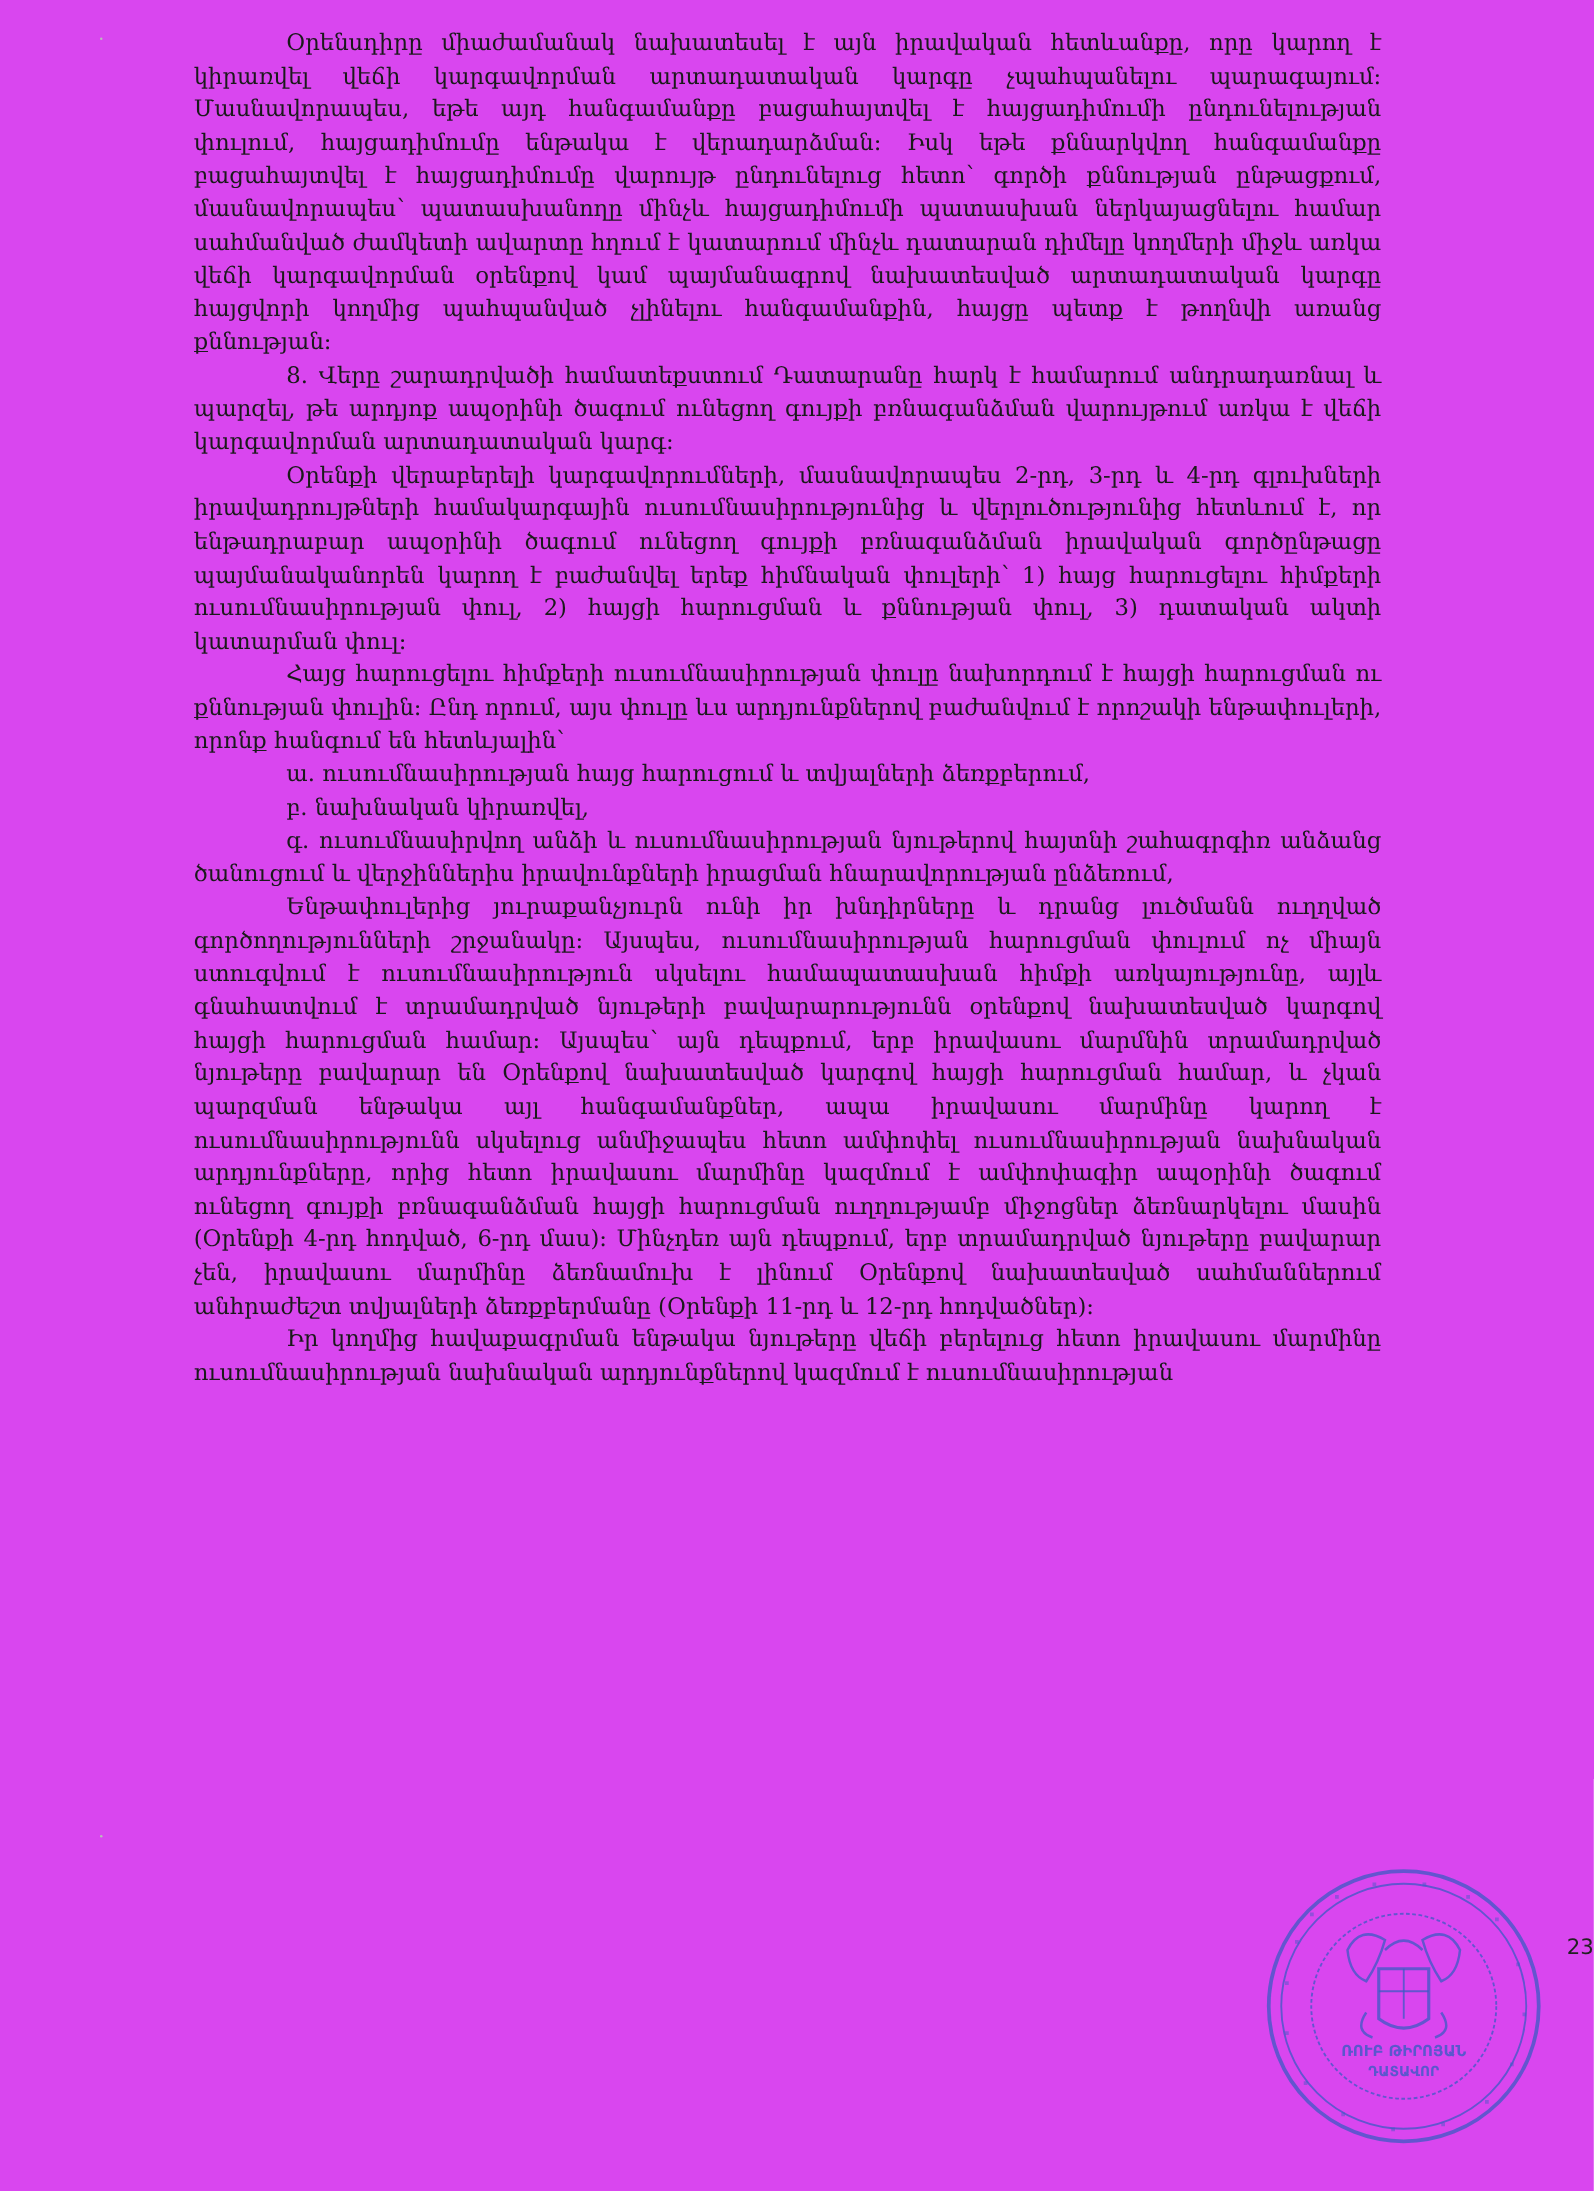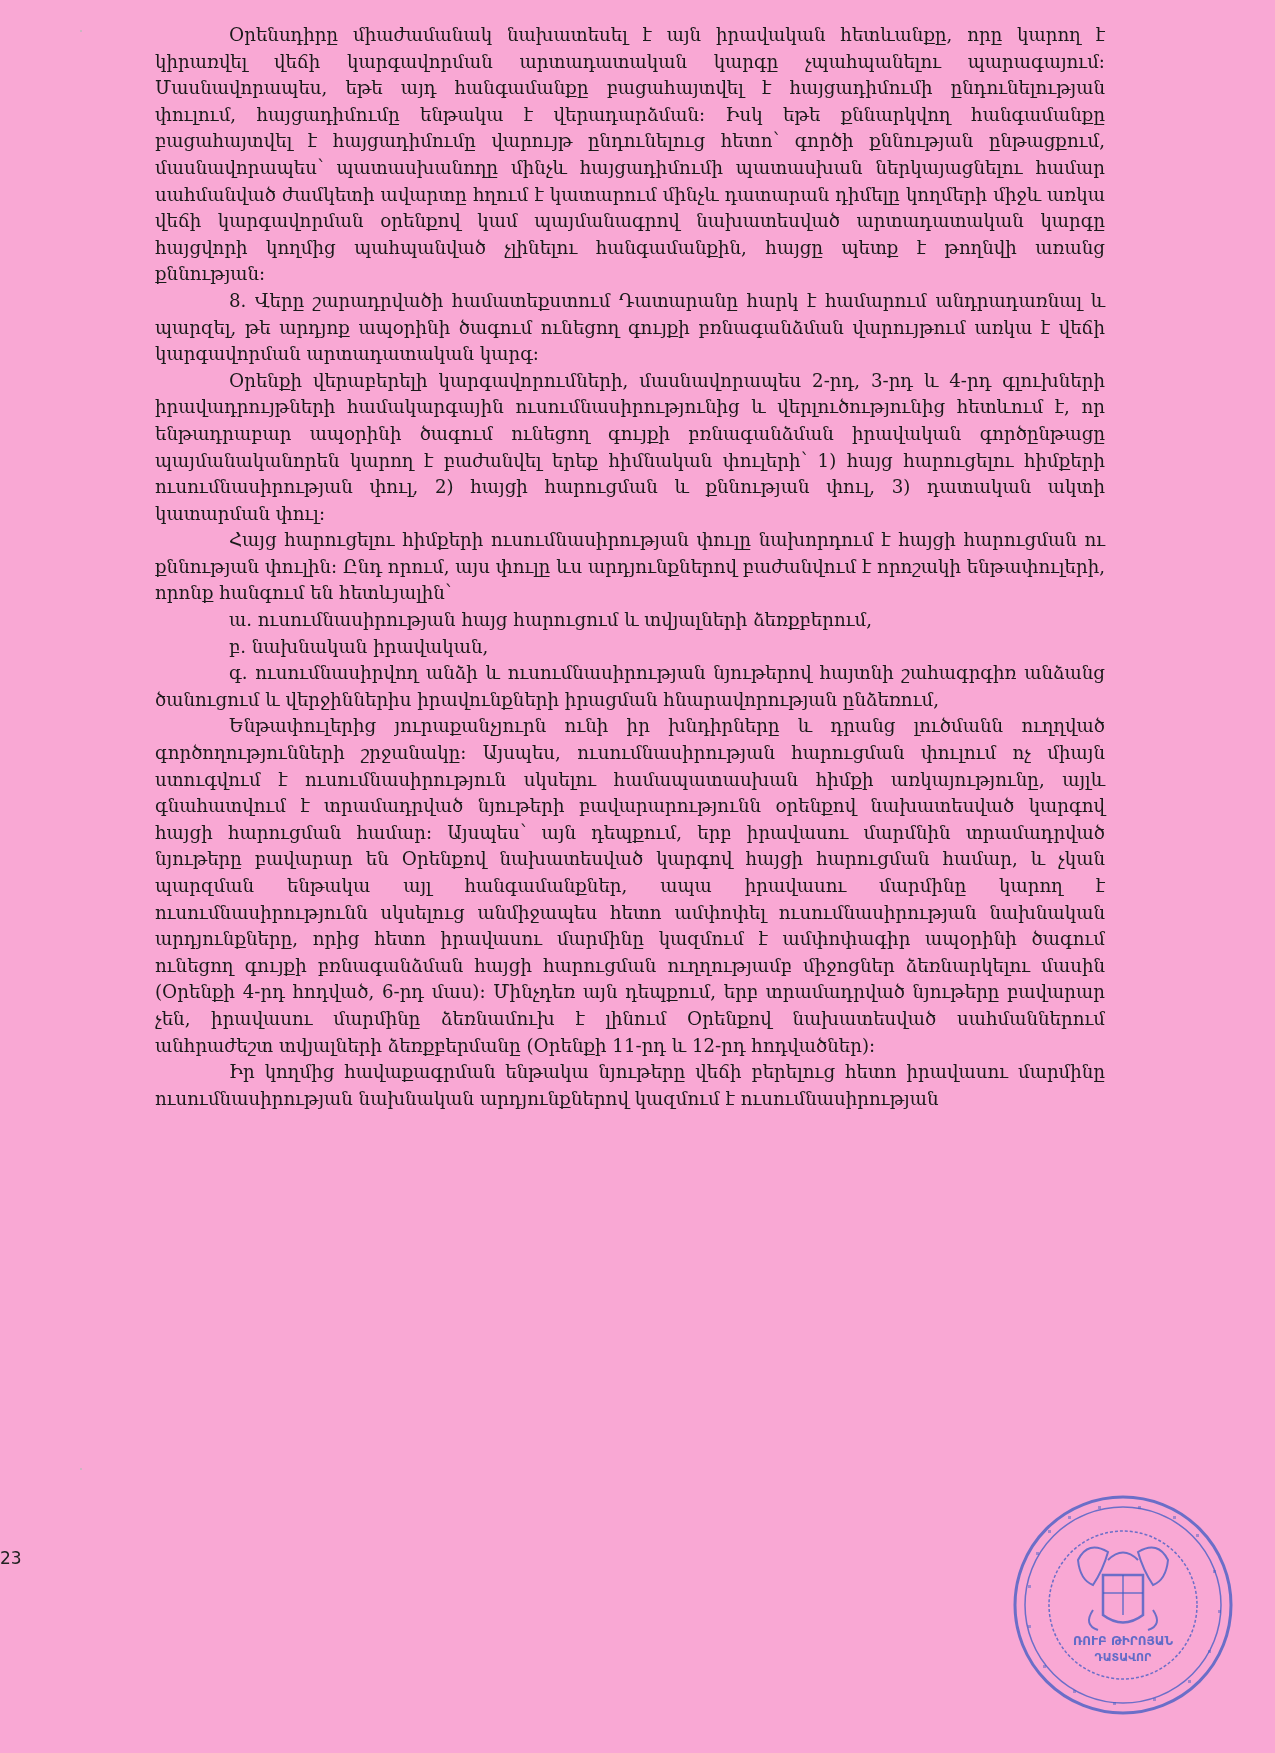--- a/index.html
+++ b/index.html
@@ -4,7 +4,7 @@
 <style>
   html, body { margin: 0; padding: 0; background: #ffffff; }
   body { width: 1275px; height: 1753px; position: relative; overflow: hidden; }
-  .page { position: absolute; left: 0; top: 0; width: 1275px; height: 1753px; background: #f9a8d4; }
+  .page { position: absolute; left: 0; top: 0; width: 1275px; height: 1753px; background: #d946ef; }
   .content {
     position: absolute; left: 155px; top: 22px; width: 950px;
     font-family: "DejaVu Serif", serif; font-size: 18.2px; line-height: 26.6px;

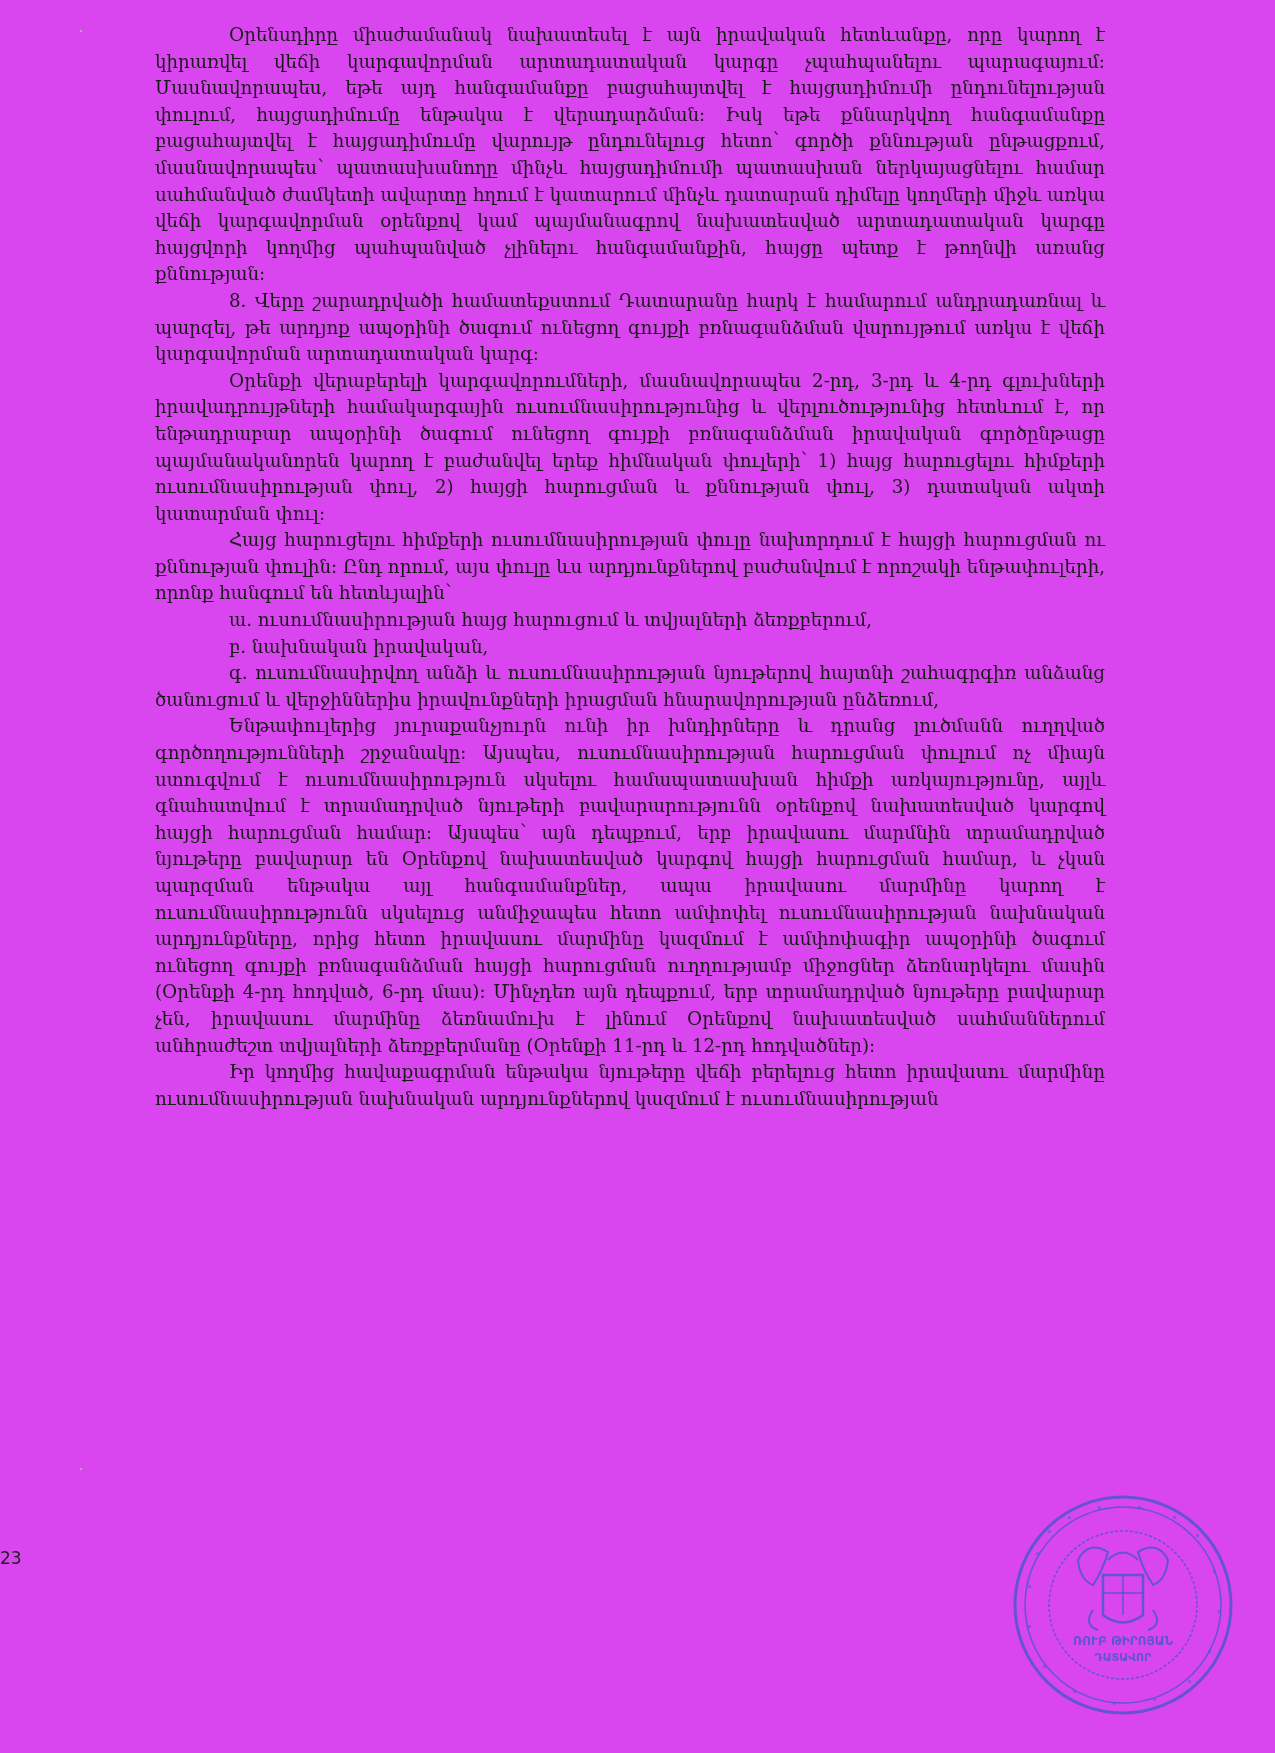--- a/index.html
+++ b/index.html
@@ -32,7 +32,7 @@
     <p>Օրենքի վերաբերելի կարգավորումների, մասնավորապես 2-րդ, 3-րդ և 4-րդ գլուխների իրավադրույթների համակարգային ուսումնասիրությունից և վերլուծությունից հետևում է, որ ենթադրաբար ապօրինի ծագում ունեցող գույքի բռնագանձման իրավական գործընթացը պայմանականորեն կարող է բաժանվել երեք հիմնական փուլերի՝ 1) հայց հարուցելու հիմքերի ուսումնասիրության փուլ, 2) հայցի հարուցման և քննության փուլ, 3) դատական ակտի կատարման փուլ:</p>
     <p>Հայց հարուցելու հիմքերի ուսումնասիրության փուլը նախորդում է հայցի հարուցման ու քննության փուլին: Ընդ որում, այս փուլը ևս արդյունքներով բաժանվում է որոշակի ենթափուլերի, որոնք հանգում են հետևյալին՝</p>
     <p class="list-item">ա. ուսումնասիրության հայց հարուցում և տվյալների ձեռքբերում,</p>
-    <p class="list-item">բ. նախնական իրավական,</p>
+    <p class="list-item">բ. նախնական կիրառվել,</p>
     <p class="list-item">գ. ուսումնասիրվող անձի և ուսումնասիրության նյութերով հայտնի շահագրգիռ անձանց ծանուցում և վերջիններիս իրավունքների իրացման հնարավորության ընձեռում,</p>
     <p>Ենթափուլերից յուրաքանչյուրն ունի իր խնդիրները և դրանց լուծմանն ուղղված գործողությունների շրջանակը: Այսպես, ուսումնասիրության հարուցման փուլում ոչ միայն ստուգվում է ուսումնասիրություն սկսելու համապատասխան հիմքի առկայությունը, այլև գնահատվում է տրամադրված նյութերի բավարարությունն օրենքով նախատեսված կարգով հայցի հարուցման համար: Այսպես՝ այն դեպքում, երբ իրավասու մարմնին տրամադրված նյութերը բավարար են Օրենքով նախատեսված կարգով հայցի հարուցման համար, և չկան պարզման ենթակա այլ հանգամանքներ, ապա իրավասու մարմինը կարող է ուսումնասիրությունն սկսելուց անմիջապես հետո ամփոփել ուսումնասիրության նախնական արդյունքները, որից հետո իրավասու մարմինը կազմում է ամփոփագիր ապօրինի ծագում ունեցող գույքի բռնագանձման հայցի հարուցման ուղղությամբ միջոցներ ձեռնարկելու մասին (Օրենքի 4-րդ հոդված, 6-րդ մաս): Մինչդեռ այն դեպքում, երբ տրամադրված նյութերը բավարար չեն, իրավասու մարմինը ձեռնամուխ է լինում Օրենքով նախատեսված սահմաններում անհրաժեշտ տվյալների ձեռքբերմանը (Օրենքի 11-րդ և 12-րդ հոդվածներ):</p>
     <p>Իր կողմից հավաքագրման ենթակա նյութերը վեճի բերելուց հետո իրավասու մարմինը ուսումնասիրության նախնական արդյունքներով կազմում է ուսումնասիրության</p>

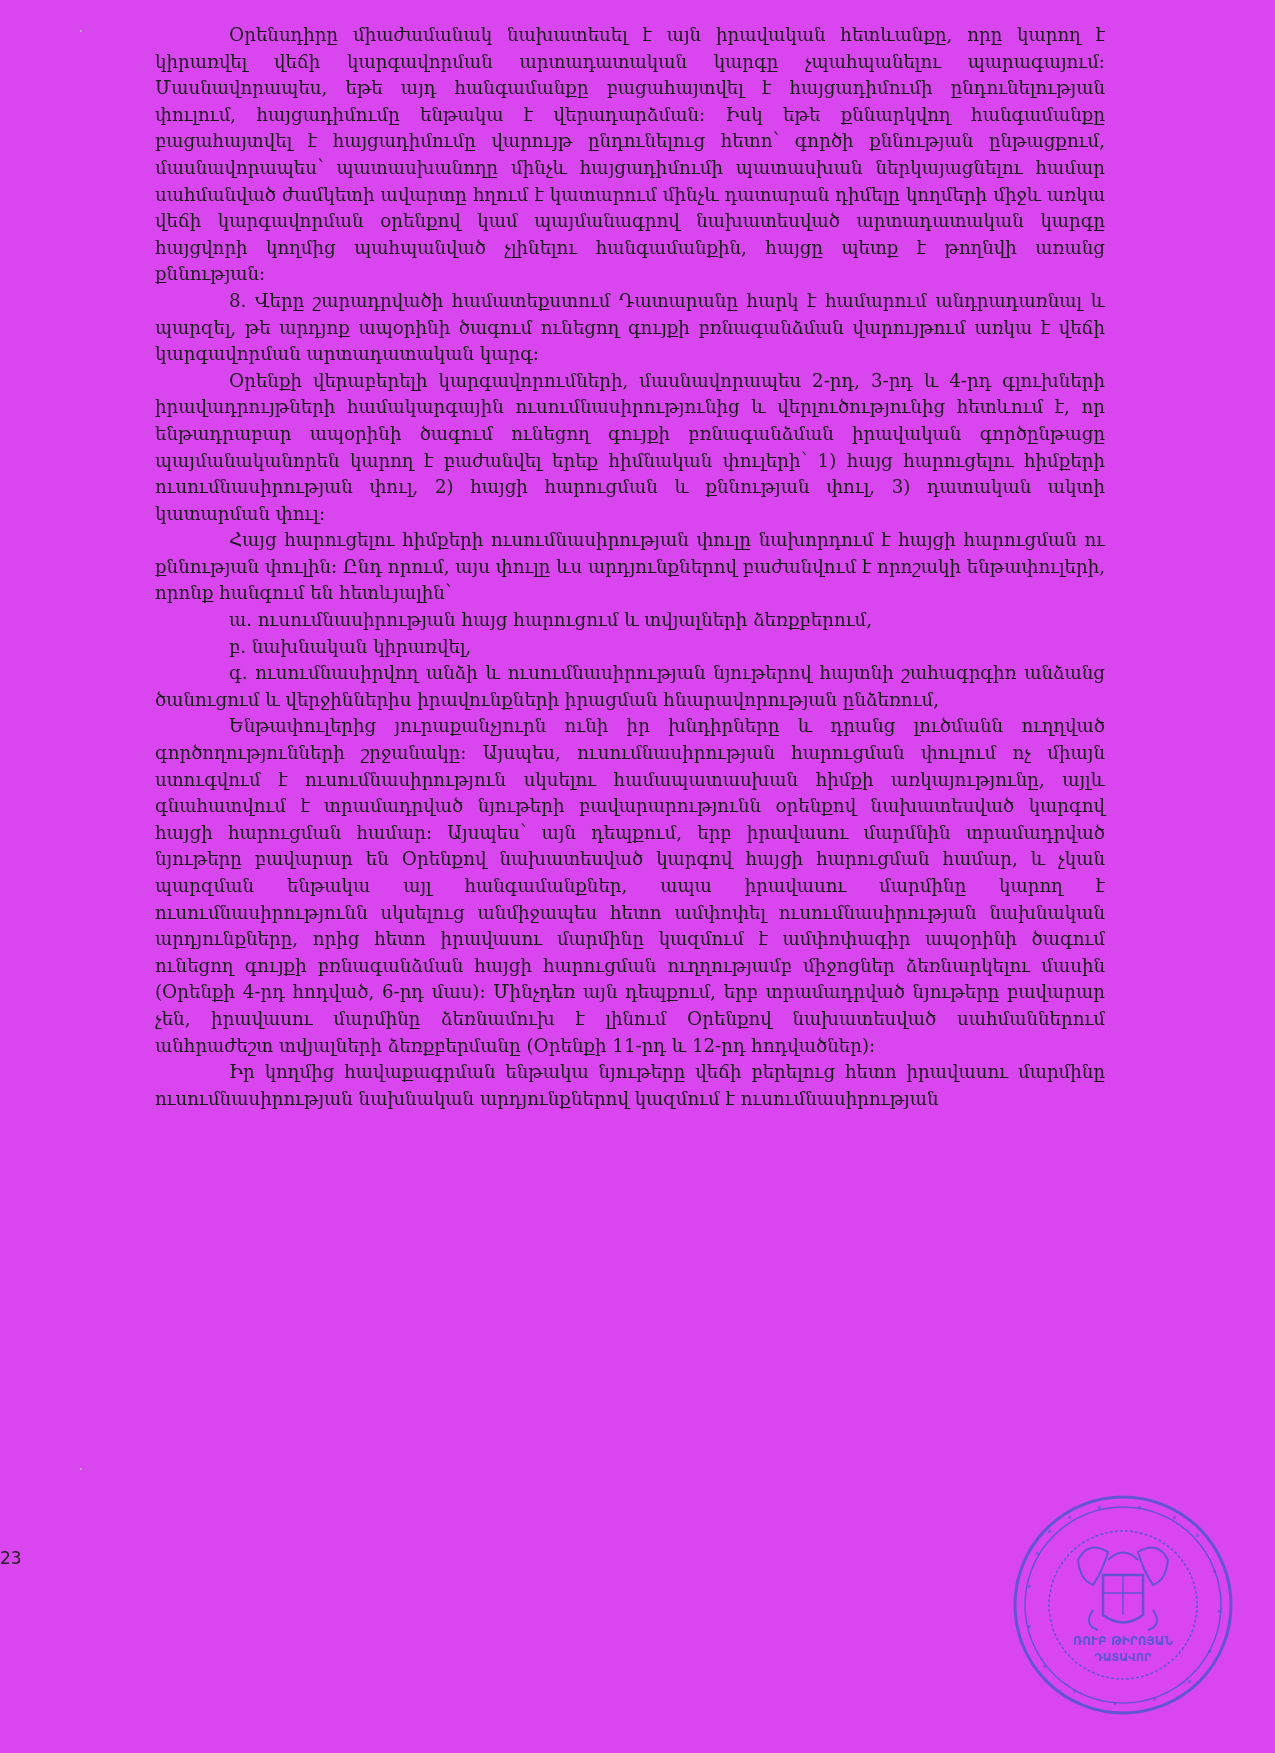--- a/index.html
+++ b/index.html
@@ -13,7 +13,7 @@
   .content p { margin: 0; text-indent: 74px; }
   .content p.list-item { text-indent: 74px; }
   .page-number {
-    position: absolute; left: 0; width: 1275px; top: 1548px; text-align: left;
+    position: absolute; left: 0; width: 1275px; top: 1548px; text-align: right;
     font-family: "DejaVu Sans", sans-serif; font-size: 17px; color: #222;
   }
   .stamp { position: absolute; left: 1008px; top: 1490px; width: 230px; height: 230px; }

